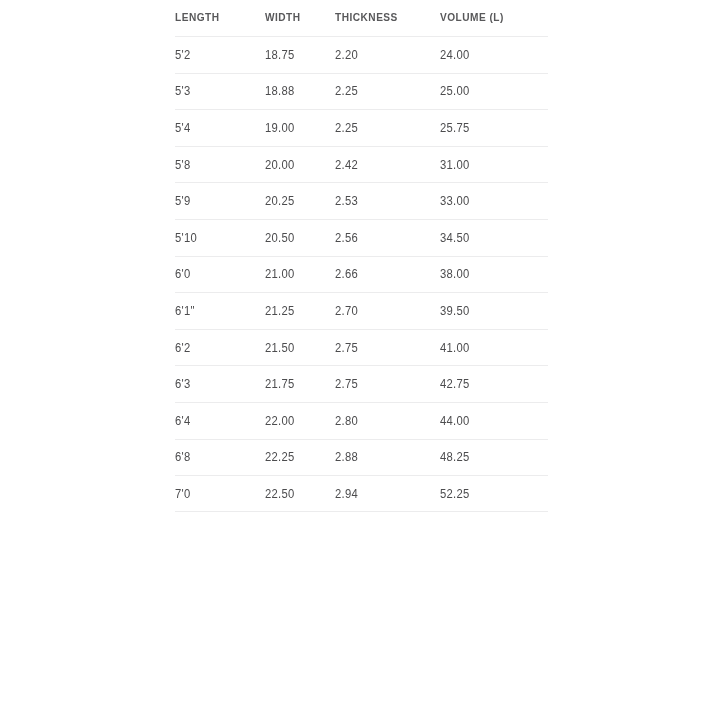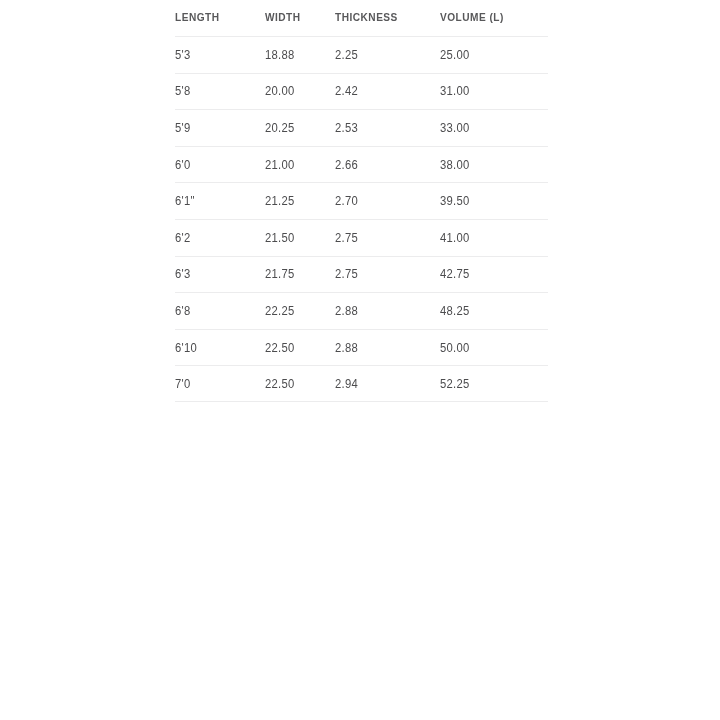--- a/index.html
+++ b/index.html
@@ -95,6 +95,12 @@
     </thead>
     <tbody id="table-body">
         <tr>
+          <td><span class="cellwrap">5'2</span></td>
+          <td><span class="cellwrap">18.75</span></td>
+          <td><span class="cellwrap">2.20</span></td>
+          <td><span class="cellwrap">24.00</span></td>
+        </tr>
+        <tr>
           <td><span class="cellwrap">5'3</span></td>
           <td><span class="cellwrap">18.88</span></td>
           <td><span class="cellwrap">2.25</span></td>

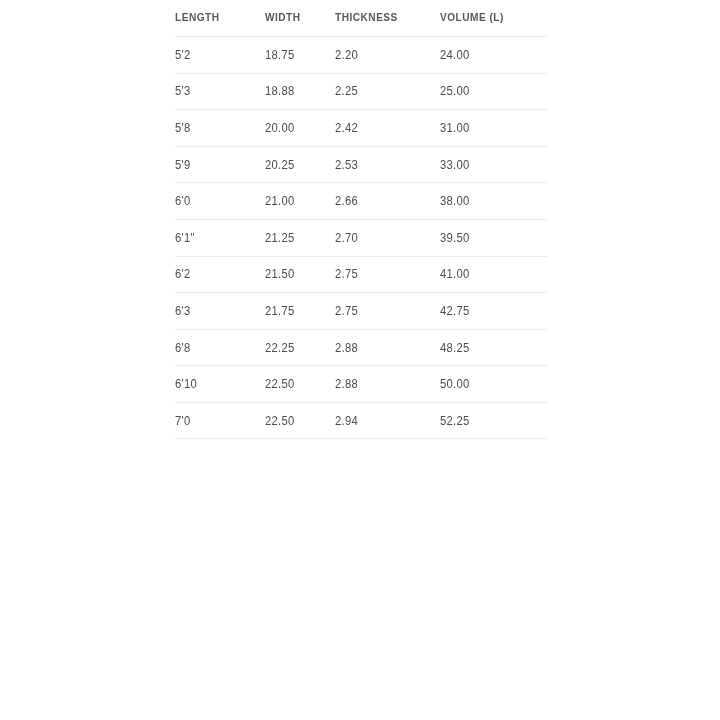--- a/index.html
+++ b/index.html
@@ -107,6 +107,12 @@
           <td><span class="cellwrap">25.00</span></td>
         </tr>
         <tr>
+          <td><span class="cellwrap">5'4</span></td>
+          <td><span class="cellwrap">19.00</span></td>
+          <td><span class="cellwrap">2.25</span></td>
+          <td><span class="cellwrap">25.75</span></td>
+        </tr>
+        <tr>
           <td><span class="cellwrap">5'8</span></td>
           <td><span class="cellwrap">20.00</span></td>
           <td><span class="cellwrap">2.42</span></td>

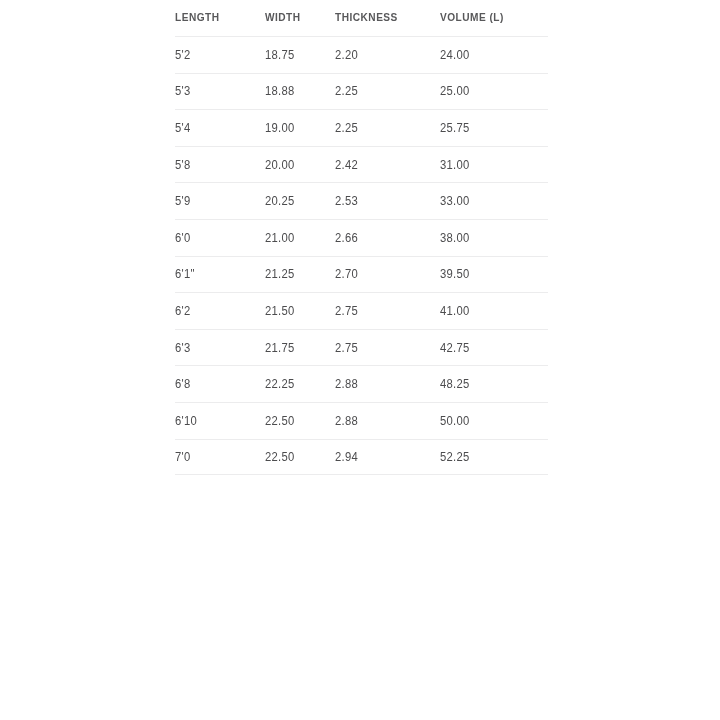--- a/index.html
+++ b/index.html
@@ -125,6 +125,12 @@
           <td><span class="cellwrap">33.00</span></td>
         </tr>
         <tr>
+          <td><span class="cellwrap">5'10</span></td>
+          <td><span class="cellwrap">20.50</span></td>
+          <td><span class="cellwrap">2.56</span></td>
+          <td><span class="cellwrap">34.50</span></td>
+        </tr>
+        <tr>
           <td><span class="cellwrap">6'0</span></td>
           <td><span class="cellwrap">21.00</span></td>
           <td><span class="cellwrap">2.66</span></td>

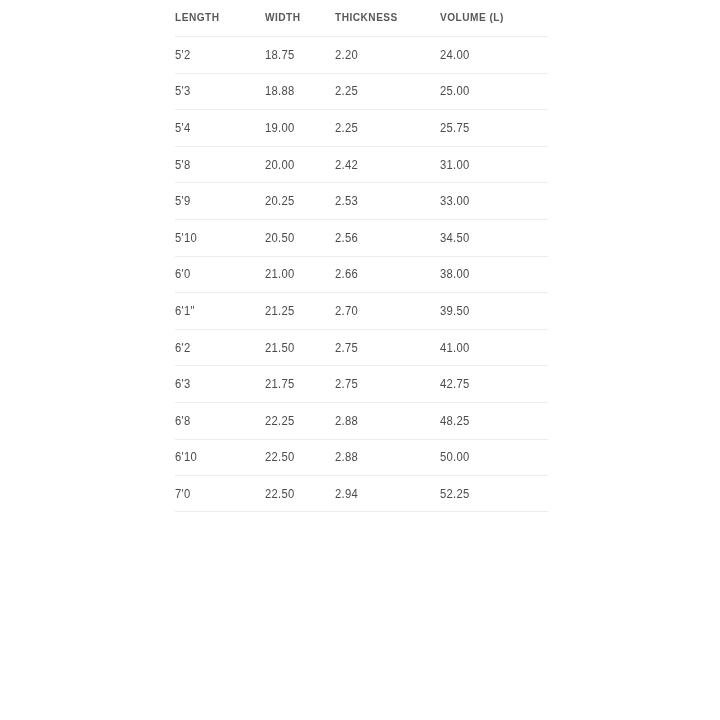--- a/index.html
+++ b/index.html
@@ -155,6 +155,12 @@
           <td><span class="cellwrap">42.75</span></td>
         </tr>
         <tr>
+          <td><span class="cellwrap">6'4</span></td>
+          <td><span class="cellwrap">22.00</span></td>
+          <td><span class="cellwrap">2.80</span></td>
+          <td><span class="cellwrap">44.00</span></td>
+        </tr>
+        <tr>
           <td><span class="cellwrap">6'8</span></td>
           <td><span class="cellwrap">22.25</span></td>
           <td><span class="cellwrap">2.88</span></td>

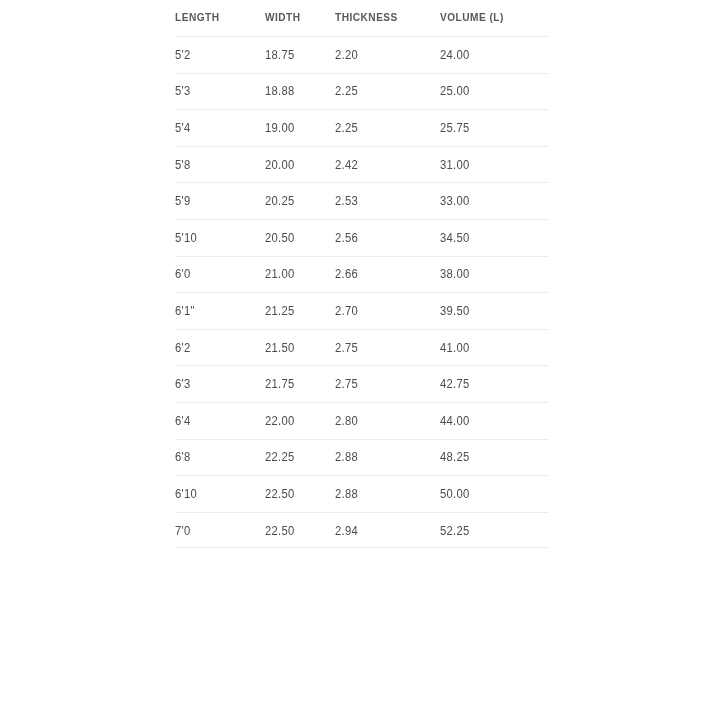--- a/index.html
+++ b/index.html
@@ -167,12 +167,6 @@
           <td><span class="cellwrap">48.25</span></td>
         </tr>
         <tr>
-          <td><span class="cellwrap">6'10</span></td>
-          <td><span class="cellwrap">22.50</span></td>
-          <td><span class="cellwrap">2.88</span></td>
-          <td><span class="cellwrap">50.00</span></td>
-        </tr>
-        <tr>
           <td><span class="cellwrap">7'0</span></td>
           <td><span class="cellwrap">22.50</span></td>
           <td><span class="cellwrap">2.94</span></td>

